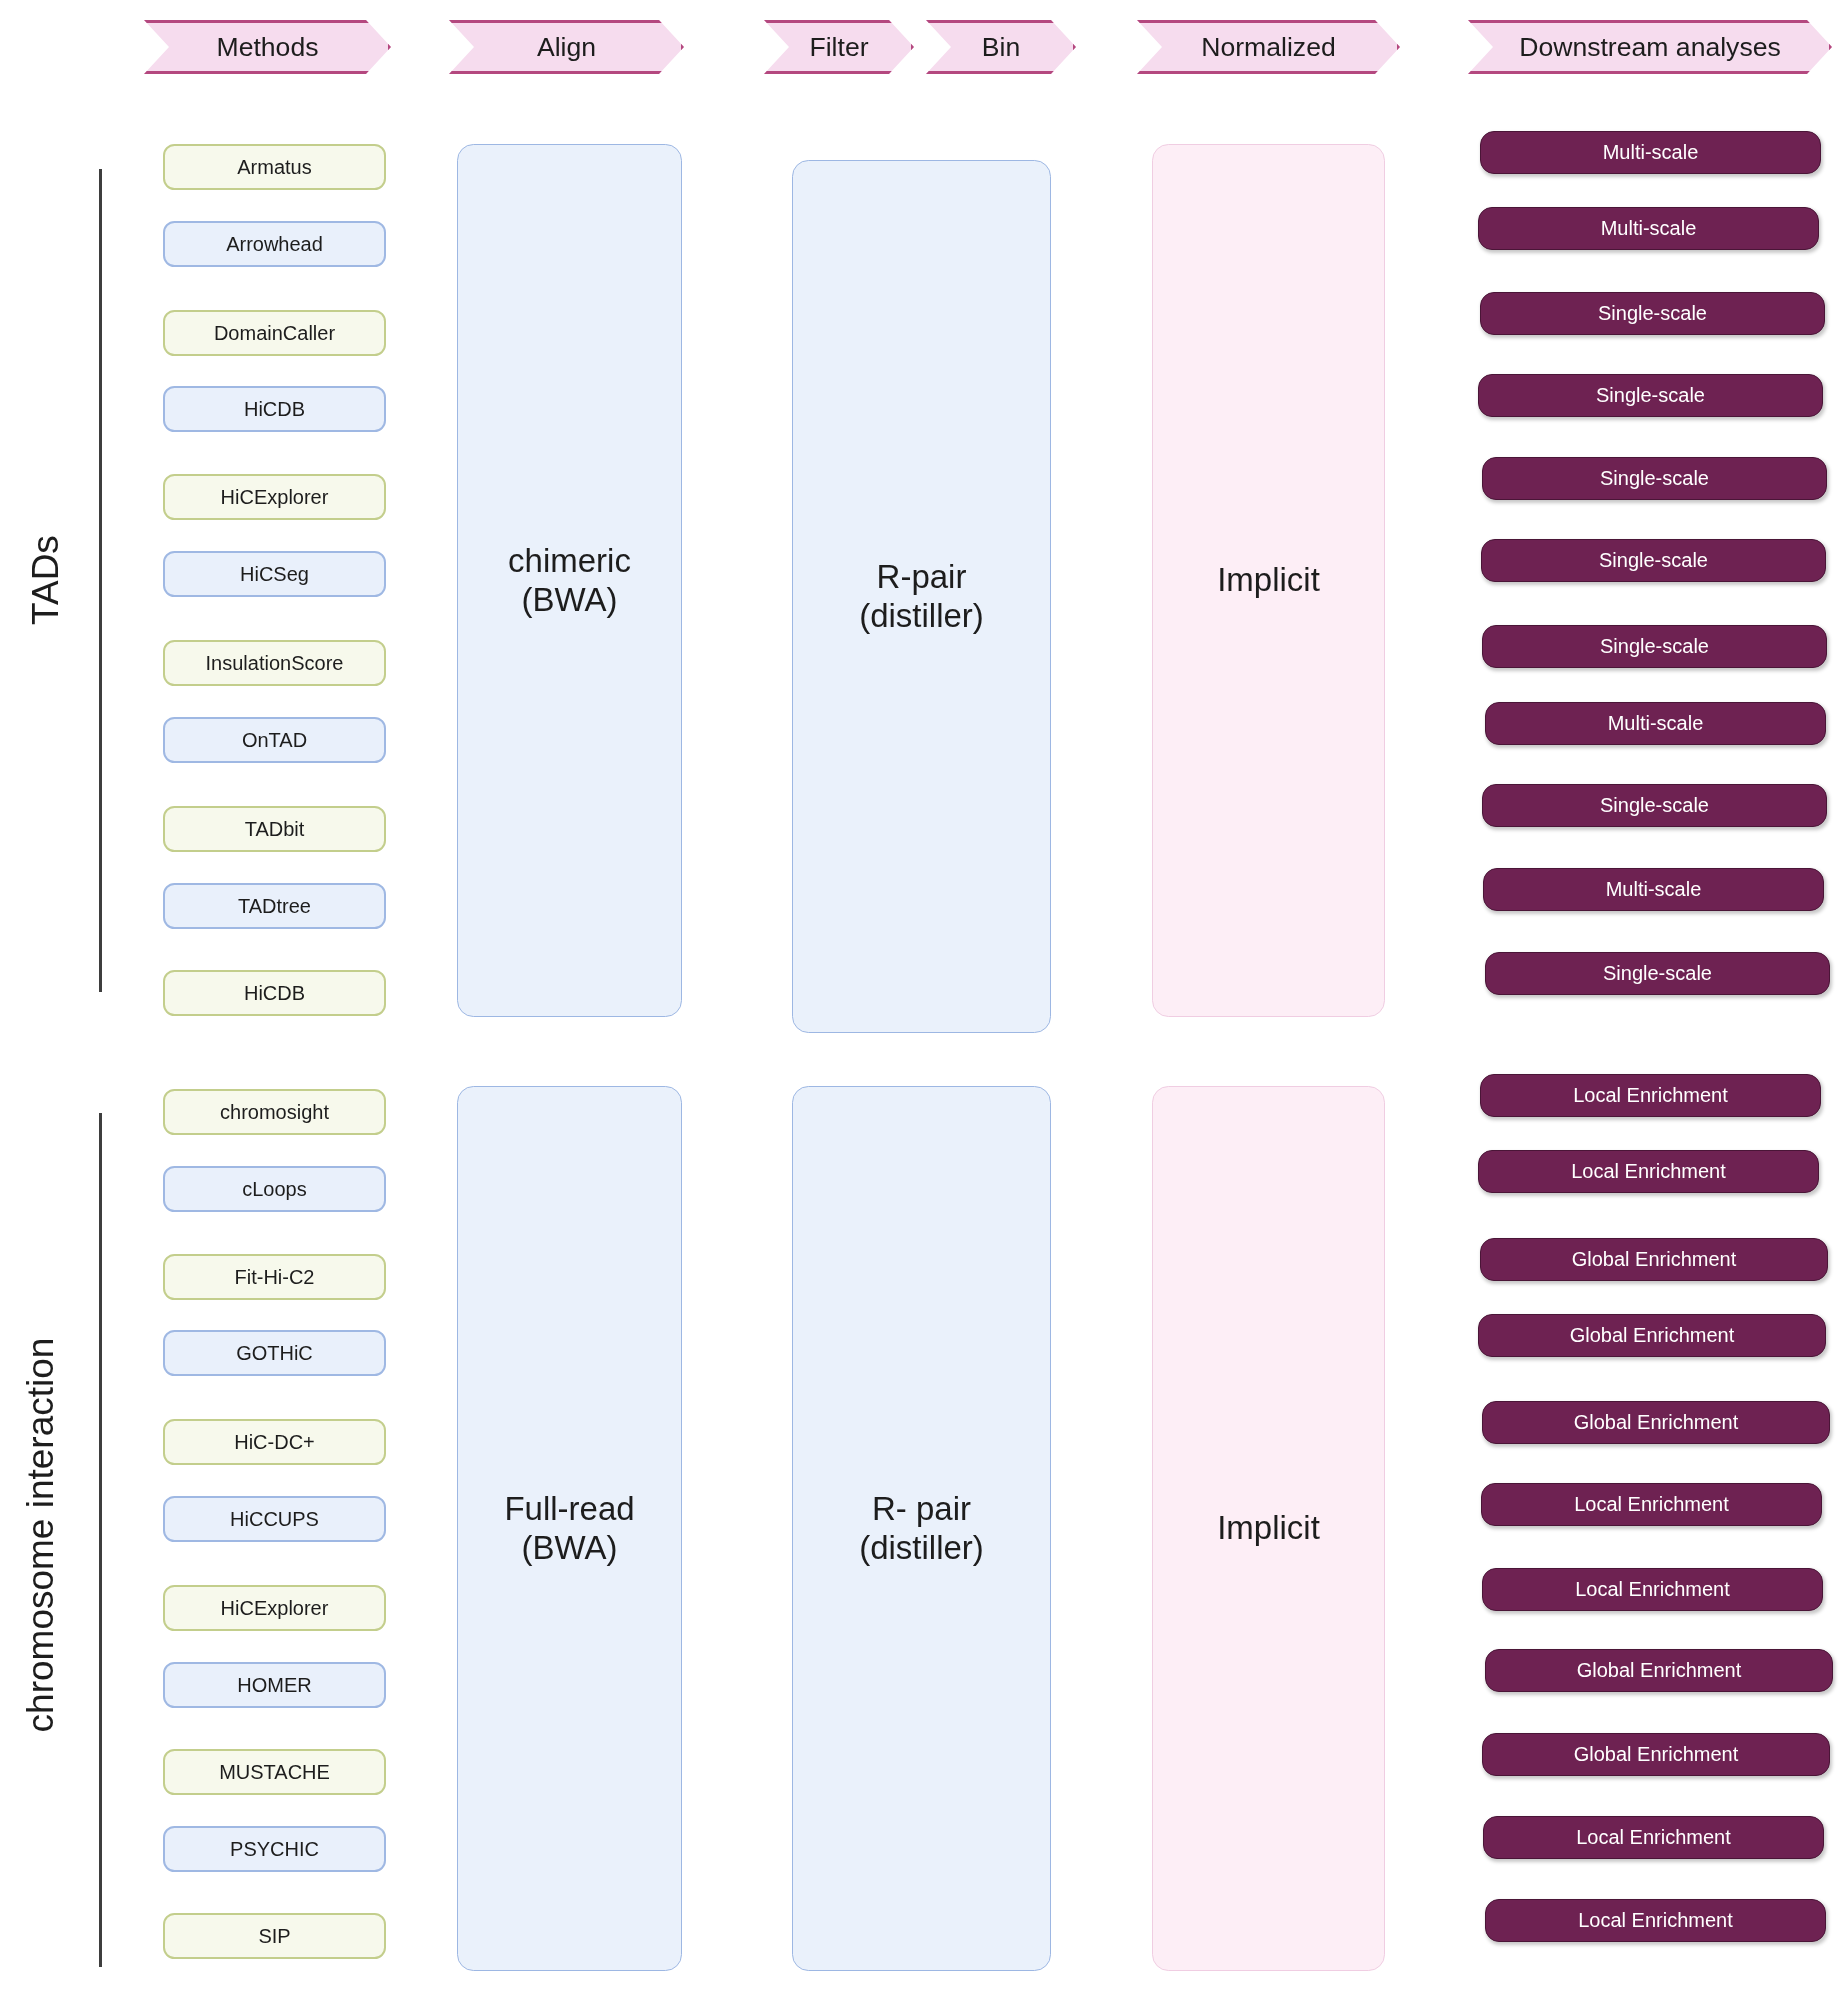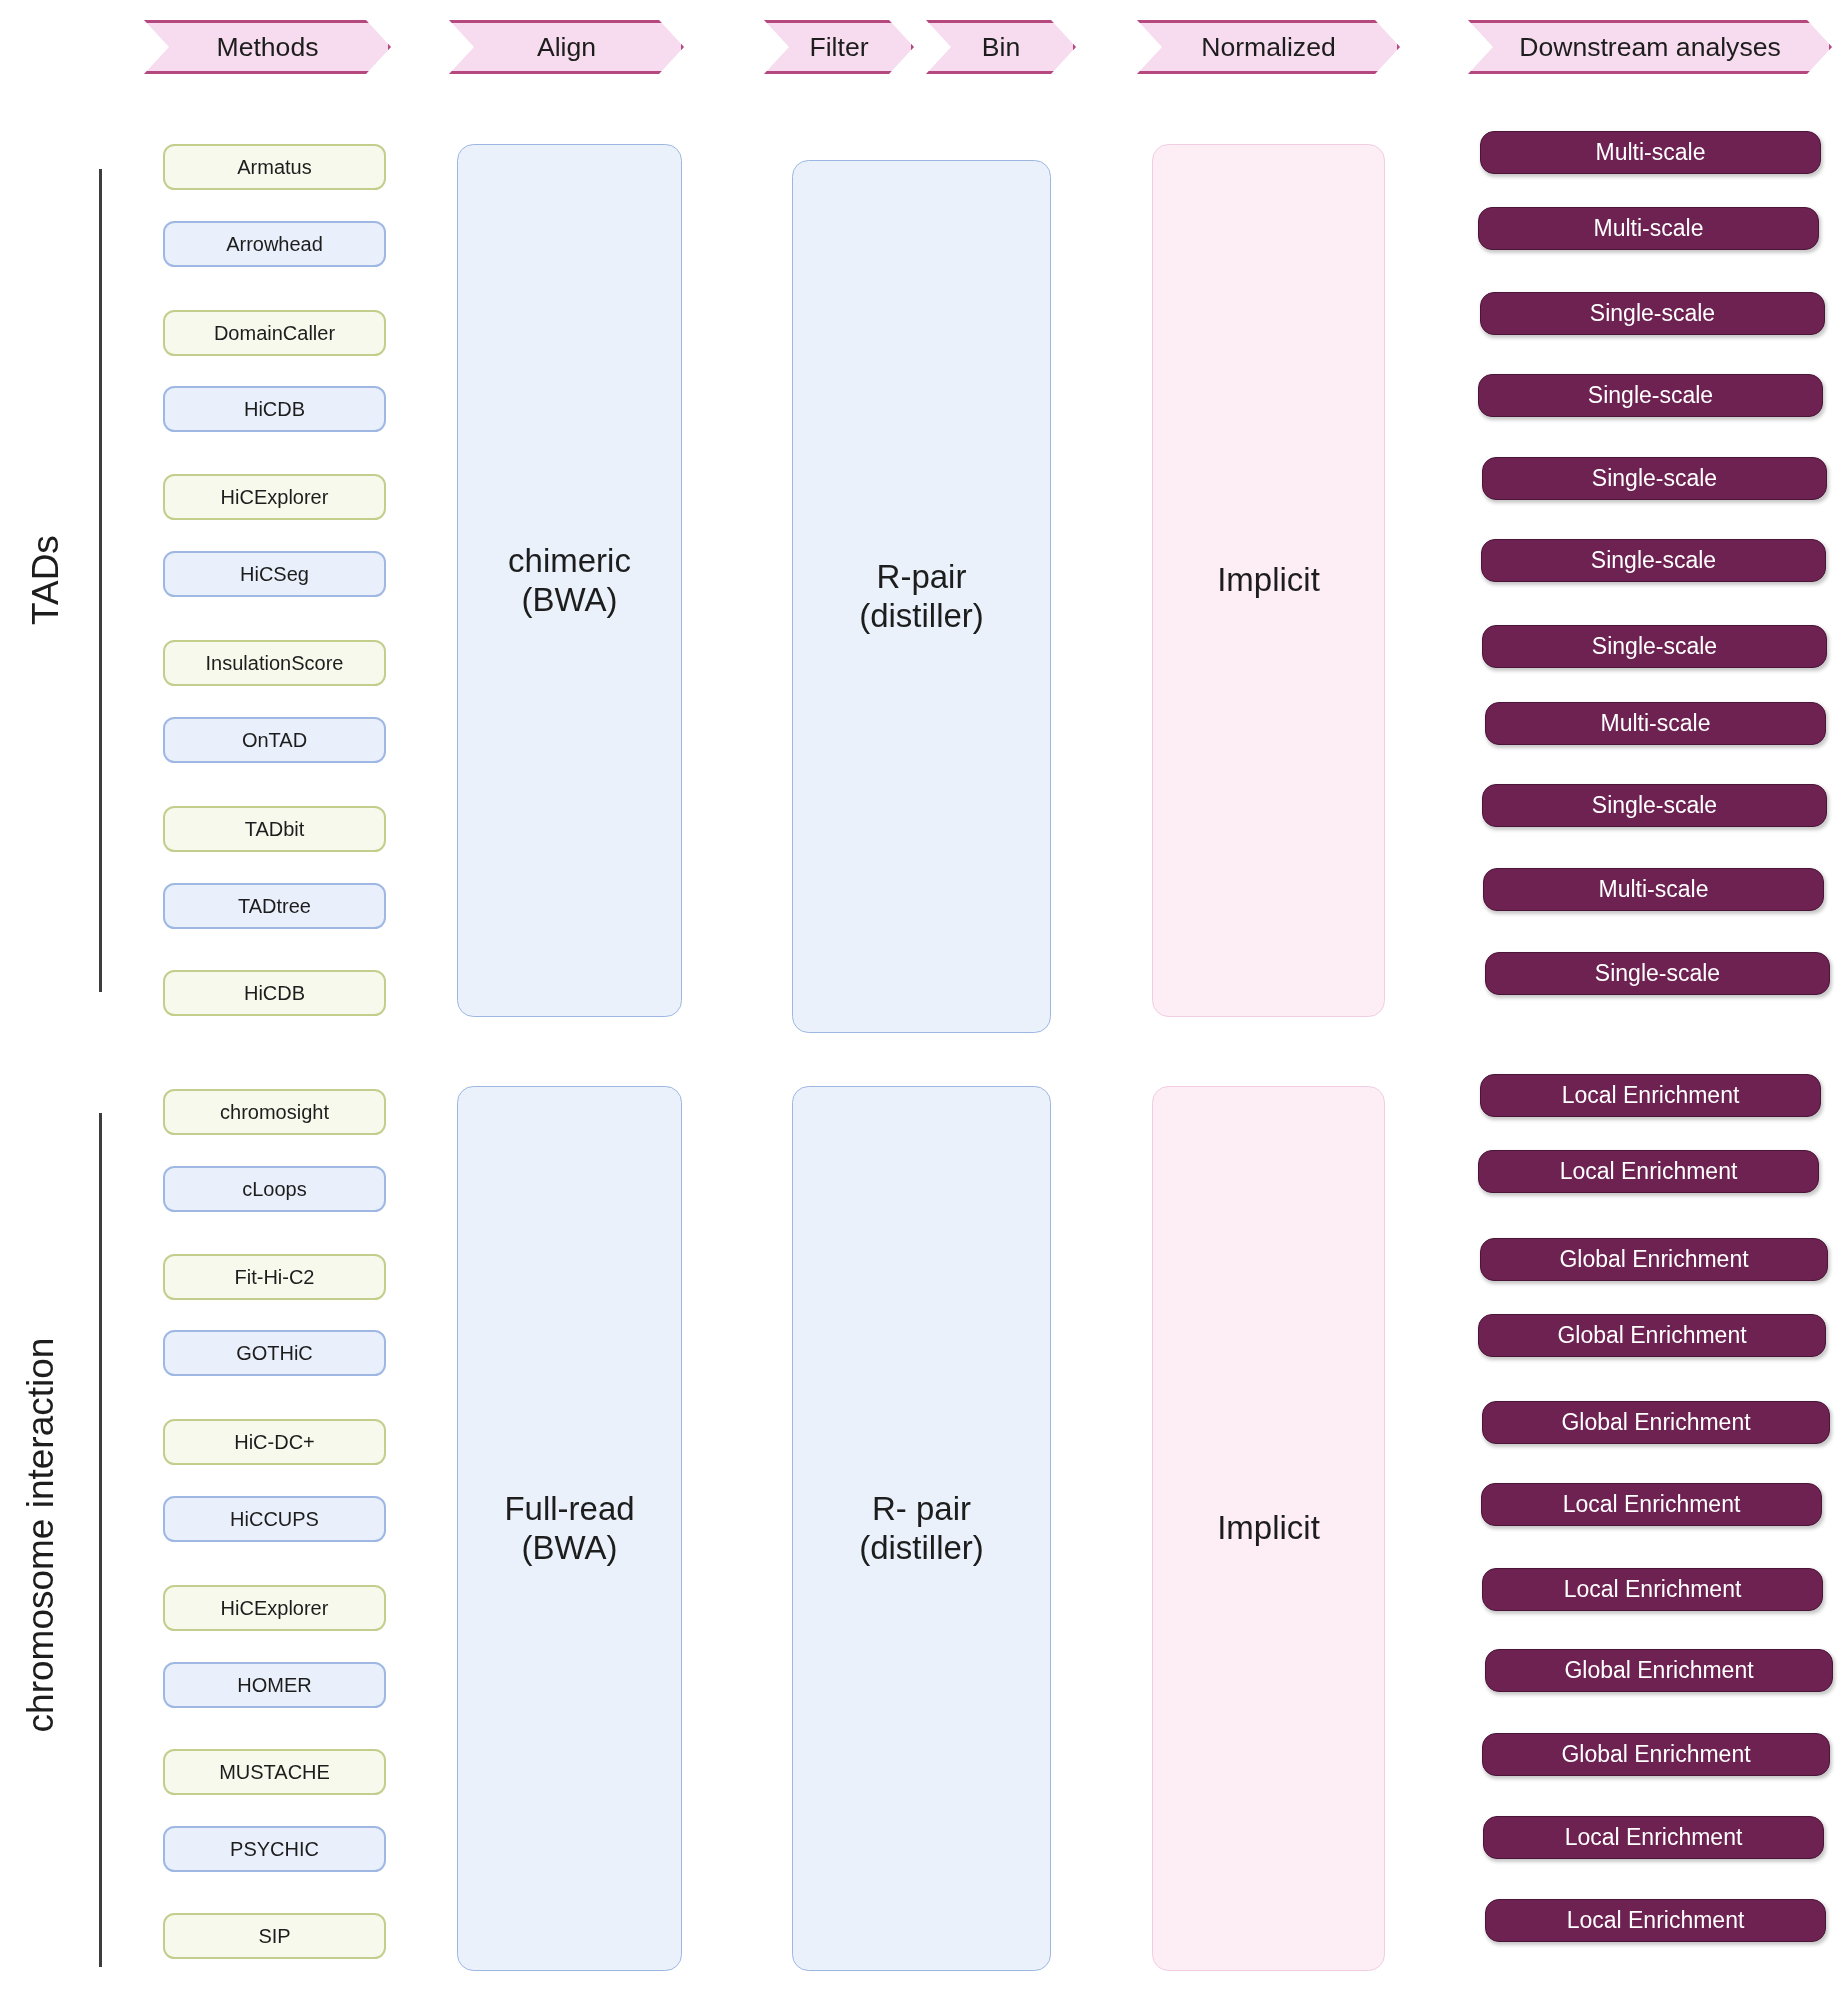--- a/index.html
+++ b/index.html
@@ -109,7 +109,7 @@
     border: 1.9px solid #4a1537;
     box-shadow: 1.9px 2.5px 3.8px rgba(0,0,0,0.22);
     color: #ffffff;
-    font-size: 23px;
+    font-size: 20px;
     white-space: nowrap;
   }
 </style>

